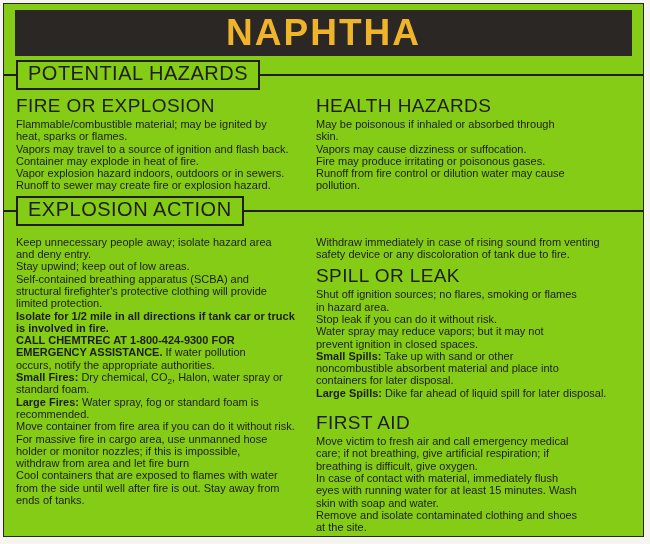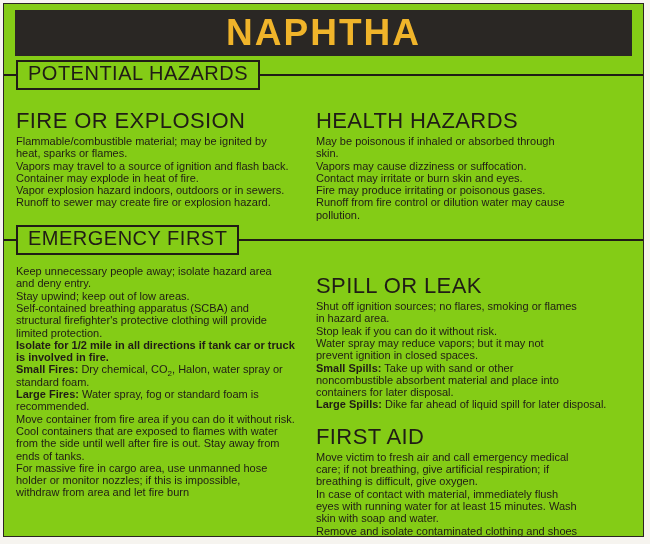--- a/index.html
+++ b/index.html
@@ -58,10 +58,10 @@
   .col.left  { width: 302px; flex: none; padding-left: 12px; }
   .col.right { flex: 1; padding-left: 10px; padding-right: 20px; }
   .sec-heading {
-    font-size: 22px;
+    font-size: 19px;
     font-weight: 400;
     letter-spacing: 0.4px;
-    margin: 18px 0 1px 0;
+    margin: 5px 0 1px 0;
   }
   .sec-heading.gap-top { margin-top: 13px; }
   .para {

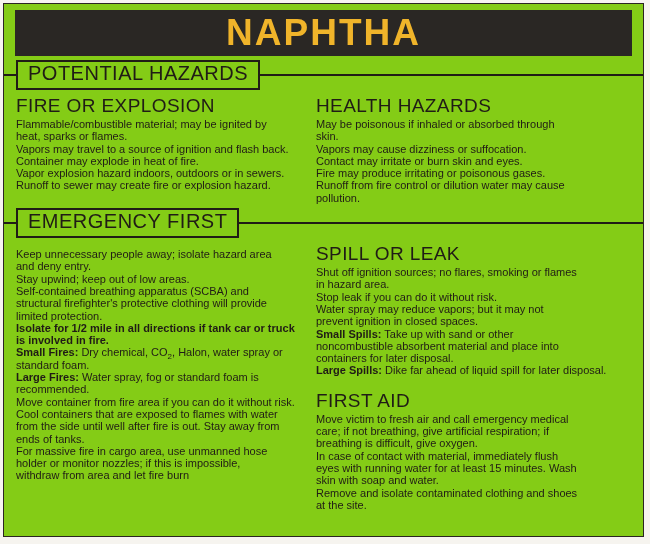--- a/index.html
+++ b/index.html
@@ -107,7 +107,6 @@
           <p class="para"><span>May be poisonous if inhaled or absorbed through
 skin.</span></p>
           <p class="para"><span>Vapors may cause dizziness or suffocation.</span></p>
-          <p class="para"><span>Contact may irritate or burn skin and eyes.</span></p>
           <p class="para"><span>Fire may produce irritating or poisonous gases.</span></p>
           <p class="para"><span>Runoff from fire control or dilution water may cause
 pollution.</span></p>

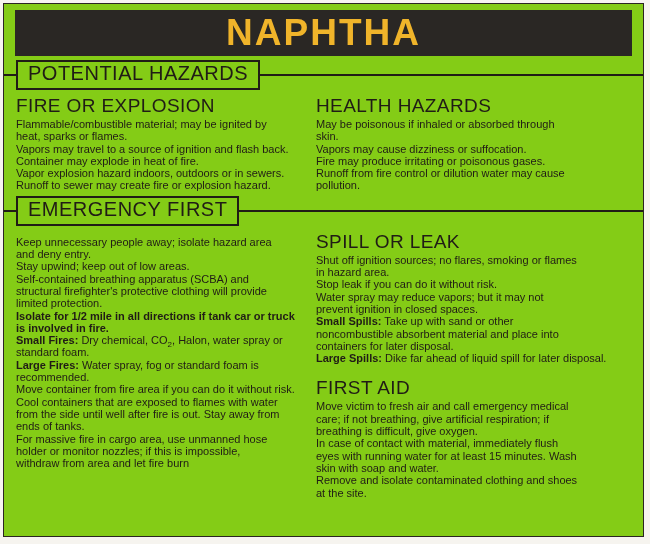--- a/index.html
+++ b/index.html
@@ -116,7 +116,7 @@
 
   <div class="rule-head">
     <span class="tick left"></span>
-    <span class="boxed">EMERGENCY FIRST</span>
+    <span class="boxed">EXPLOSION ACTION</span>
     <span class="tick right"></span>
   </div>
 

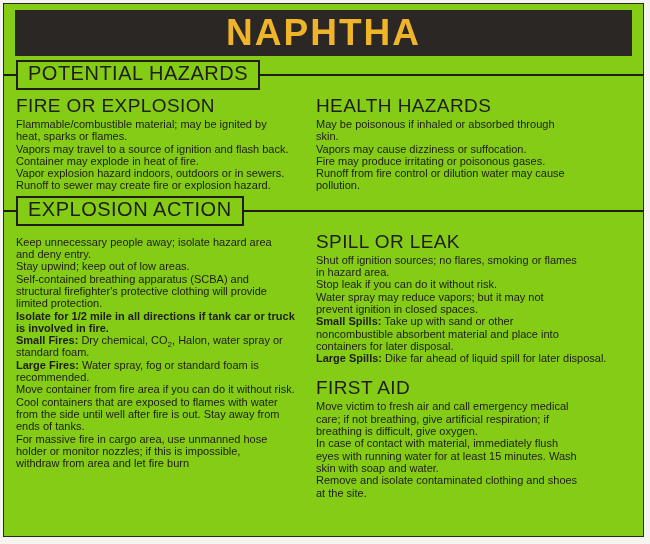--- a/index.html
+++ b/index.html
@@ -146,6 +146,10 @@
         </div>
     </div>
     <div class="col right">
+      <div class="intro-gap">
+          <p class="para"><span>Withdraw immediately in case of rising sound from venting
+safety device or any discoloration of tank due to fire.</span></p>
+        </div>
       <div class="sec-heading">SPILL OR LEAK</div>
       <div>
           <p class="para"><span>Shut off ignition sources; no flares, smoking or flames

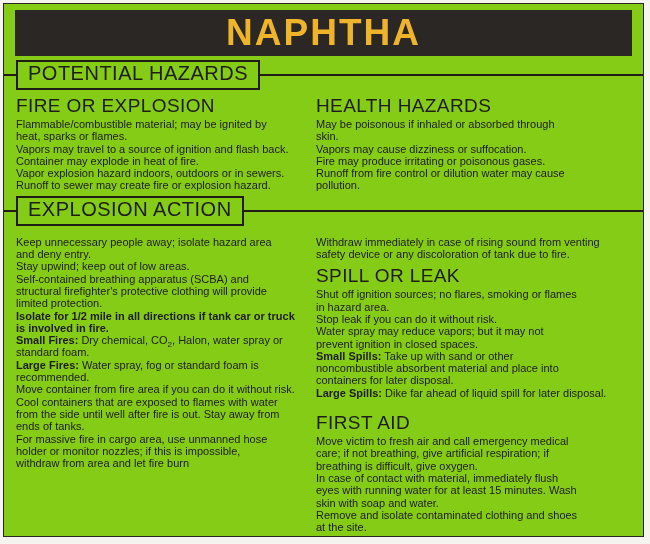--- a/index.html
+++ b/index.html
@@ -130,6 +130,9 @@
 structural firefighter's protective clothing will provide
 limited protection.</span></p>
           <p class="para"><span class="bold">Isolate for 1/2 mile in all directions if tank car or truck is involved in fire.</span></p>
+          <p class="para"><span class="bold">CALL CHEMTREC AT 1-800-424-9300 FOR
+EMERGENCY ASSISTANCE.</span><span> If water pollution
+occurs, notify the appropriate authorities.</span></p>
         </div>
       <div>
           <p class="para"><span class="bold">Small Fires:</span><span> Dry chemical, CO</span><sub>2</sub><span>, Halon, water spray or

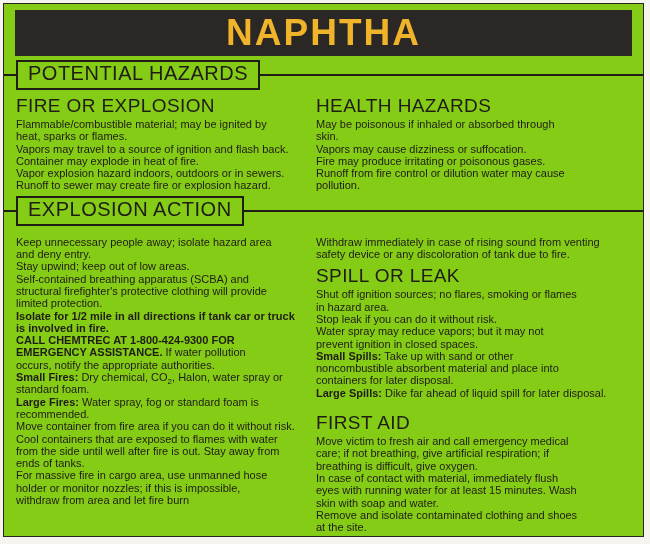--- a/index.html
+++ b/index.html
@@ -140,12 +140,12 @@
           <p class="para"><span class="bold">Large Fires:</span><span> Water spray, fog or standard foam is
 recommended.</span></p>
           <p class="para"><span>Move container from fire area if you can do it without risk.</span></p>
+          <p class="para"><span>For massive fire in cargo area, use unmanned hose
+holder or monitor nozzles; if this is impossible,
+withdraw from area and let fire burn</span></p>
           <p class="para"><span>Cool containers that are exposed to flames with water
 from the side until well after fire is out. Stay away from
 ends of tanks.</span></p>
-          <p class="para"><span>For massive fire in cargo area, use unmanned hose
-holder or monitor nozzles; if this is impossible,
-withdraw from area and let fire burn</span></p>
         </div>
     </div>
     <div class="col right">

